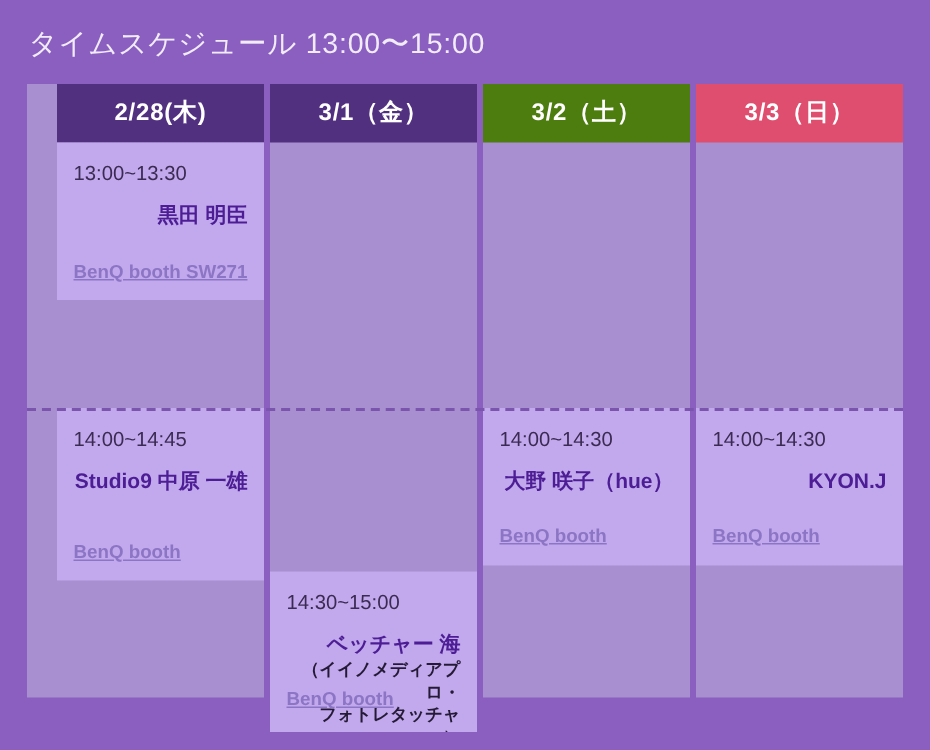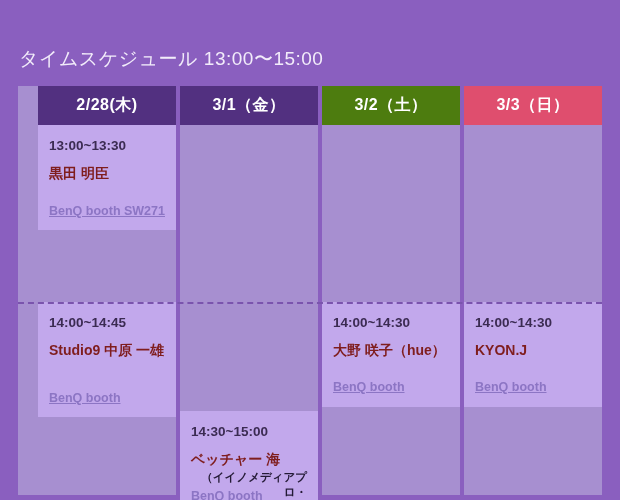--- a/index.html
+++ b/index.html
@@ -19,7 +19,6 @@
     width: 620px;
     height: 380px;
     box-sizing: border-box;
-    margin-top: 30px;
   }
 
   .page-title {

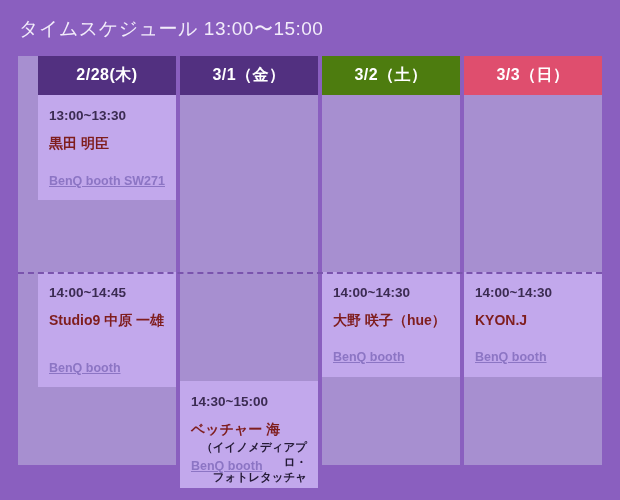--- a/index.html
+++ b/index.html
@@ -80,7 +80,7 @@
 
   .session-time {
     font-size: 13.5px;
-    font-weight: bold;
+    font-weight: normal;
     color: #3b2b52;
     line-height: 1.3;
     white-space: nowrap;

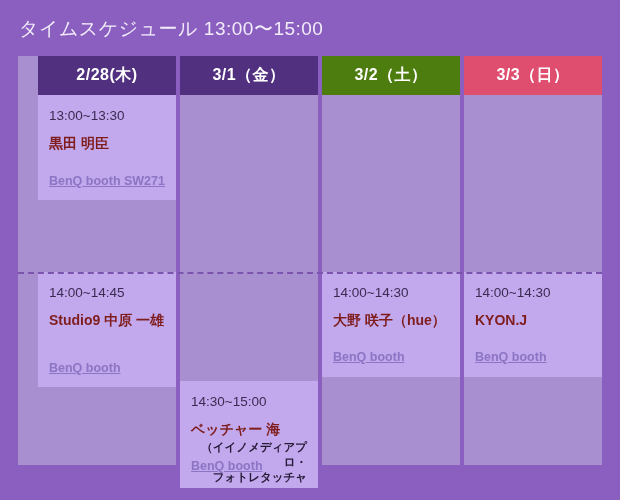--- a/index.html
+++ b/index.html
@@ -90,8 +90,9 @@
     margin-top: 9px;
     font-size: 14px;
     font-weight: bold;
-    color: #7f1d1d;
+    color: #4c1d95;
     line-height: 1.3;
+    text-align: right;
   }
 
   .session-affil {

